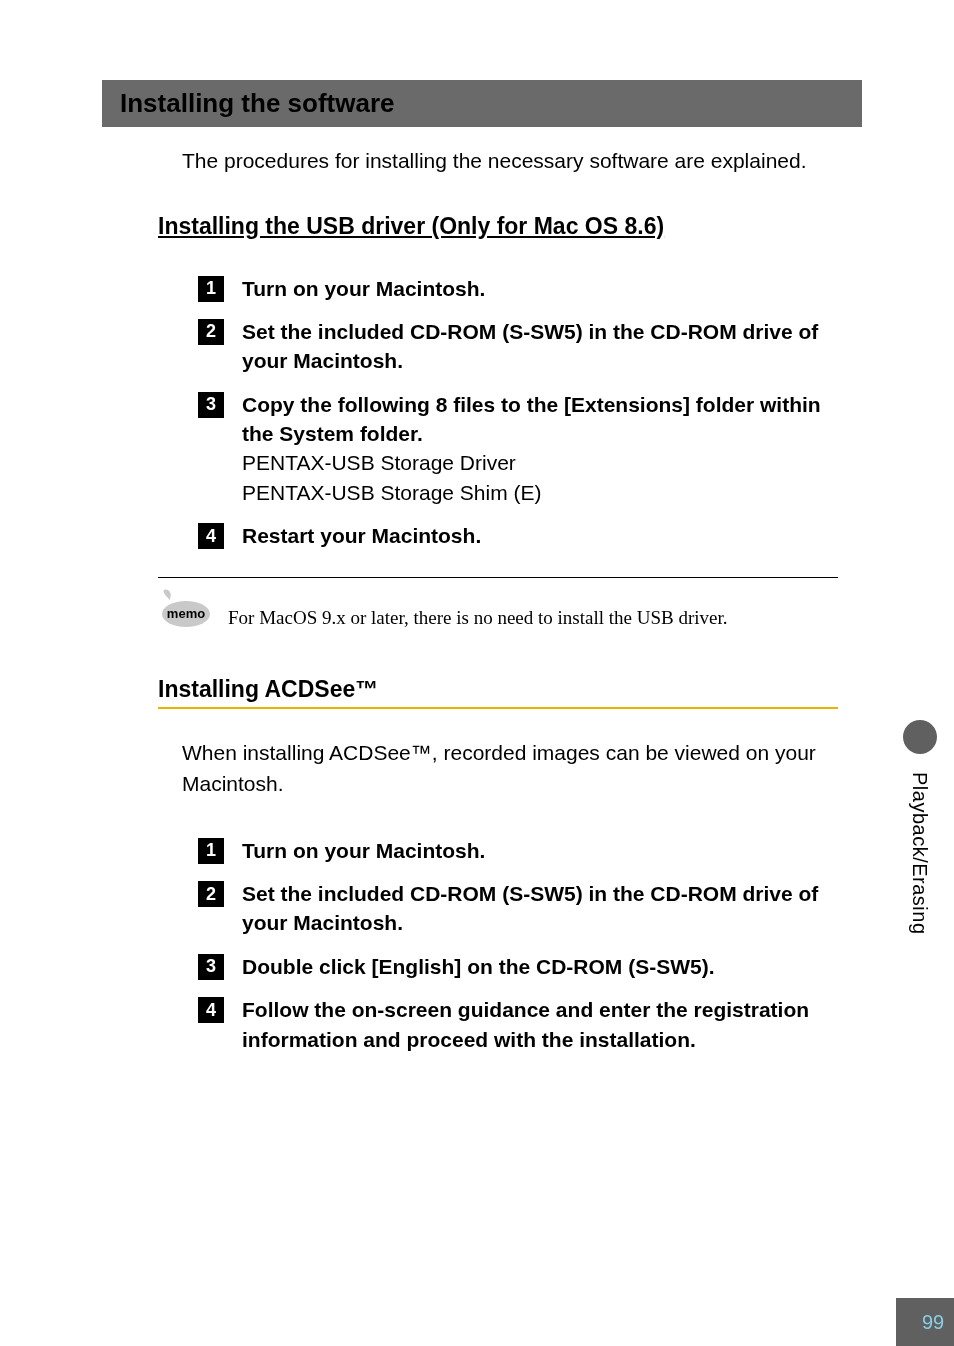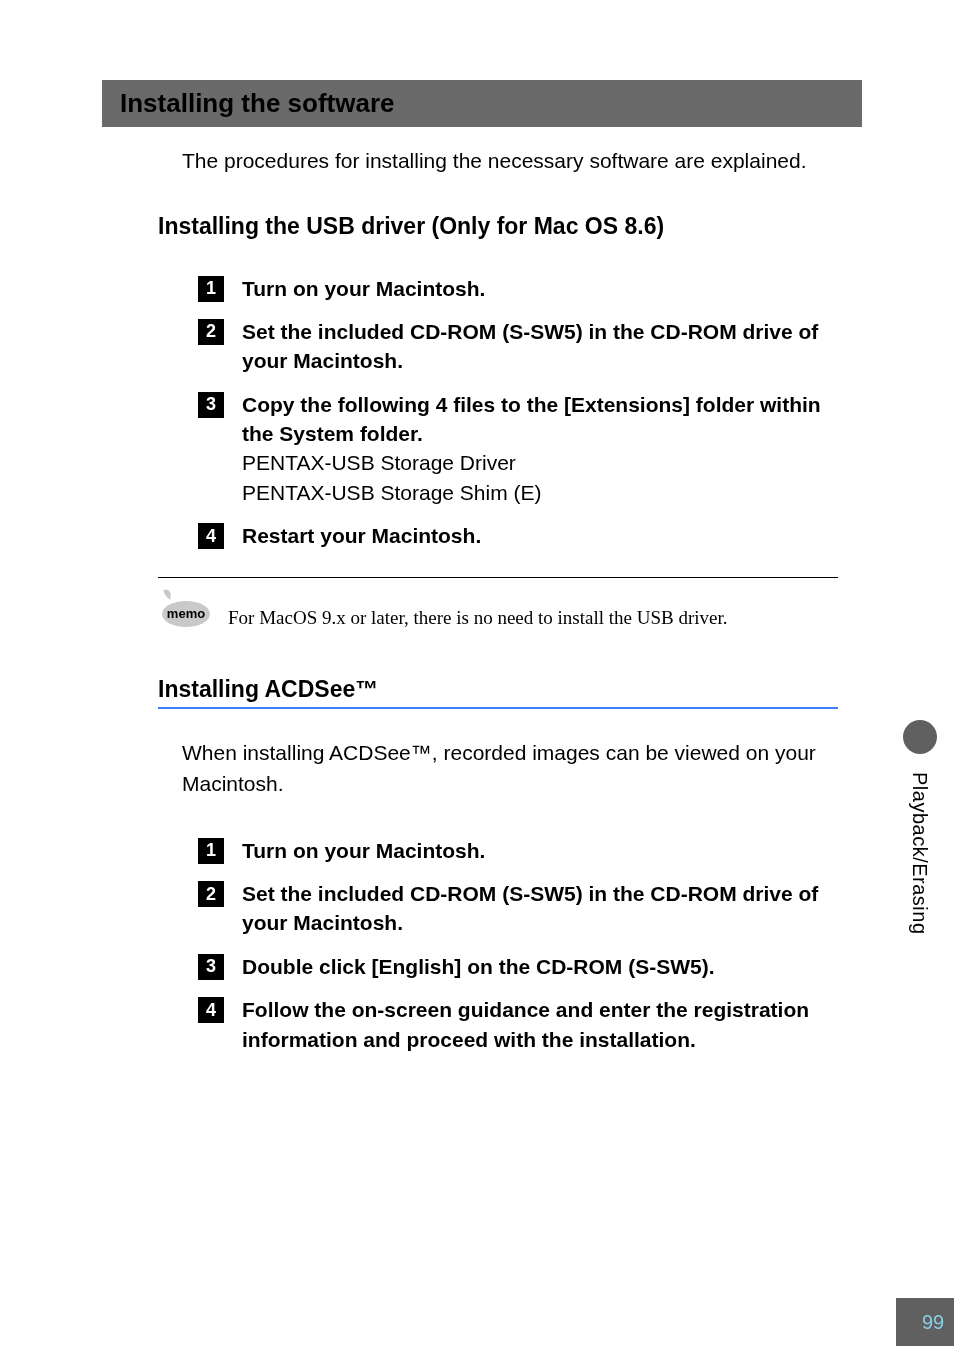--- a/index.html
+++ b/index.html
@@ -7,7 +7,7 @@
   .page { position: relative; width: 954px; height: 1346px; padding: 80px 92px 0 102px; }
   .section-title-bar { background: #6a6a6a; color: #000000; font-weight: bold; font-size: 26px; padding: 8px 18px; margin-bottom: 18px; }
   .body-text { font-size: 21px; line-height: 1.5; margin: 0 24px 36px 80px; }
-  .subsection-h { font-size: 23px; font-weight: bold; margin: 0 24px 34px 56px; }
+  .subsection-h { font-size: 23px; font-weight: bold; margin: 0 24px 34px 56px; text-decoration: underline; }
   .sub-under { font-size: 23px; font-weight: bold; border-bottom: 2px solid #3b82f6; padding-bottom: 4px; margin: 0 24px 28px 56px; }
   .step { display: flex; align-items: flex-start; margin: 0 24px 14px 96px; }
   .stepnum { flex: 0 0 auto; width: 26px; height: 26px; background: #000; color: #fff; font-weight: bold; font-size: 18px; display: flex; align-items: center; justify-content: center; margin-right: 18px; margin-top: 2px; }

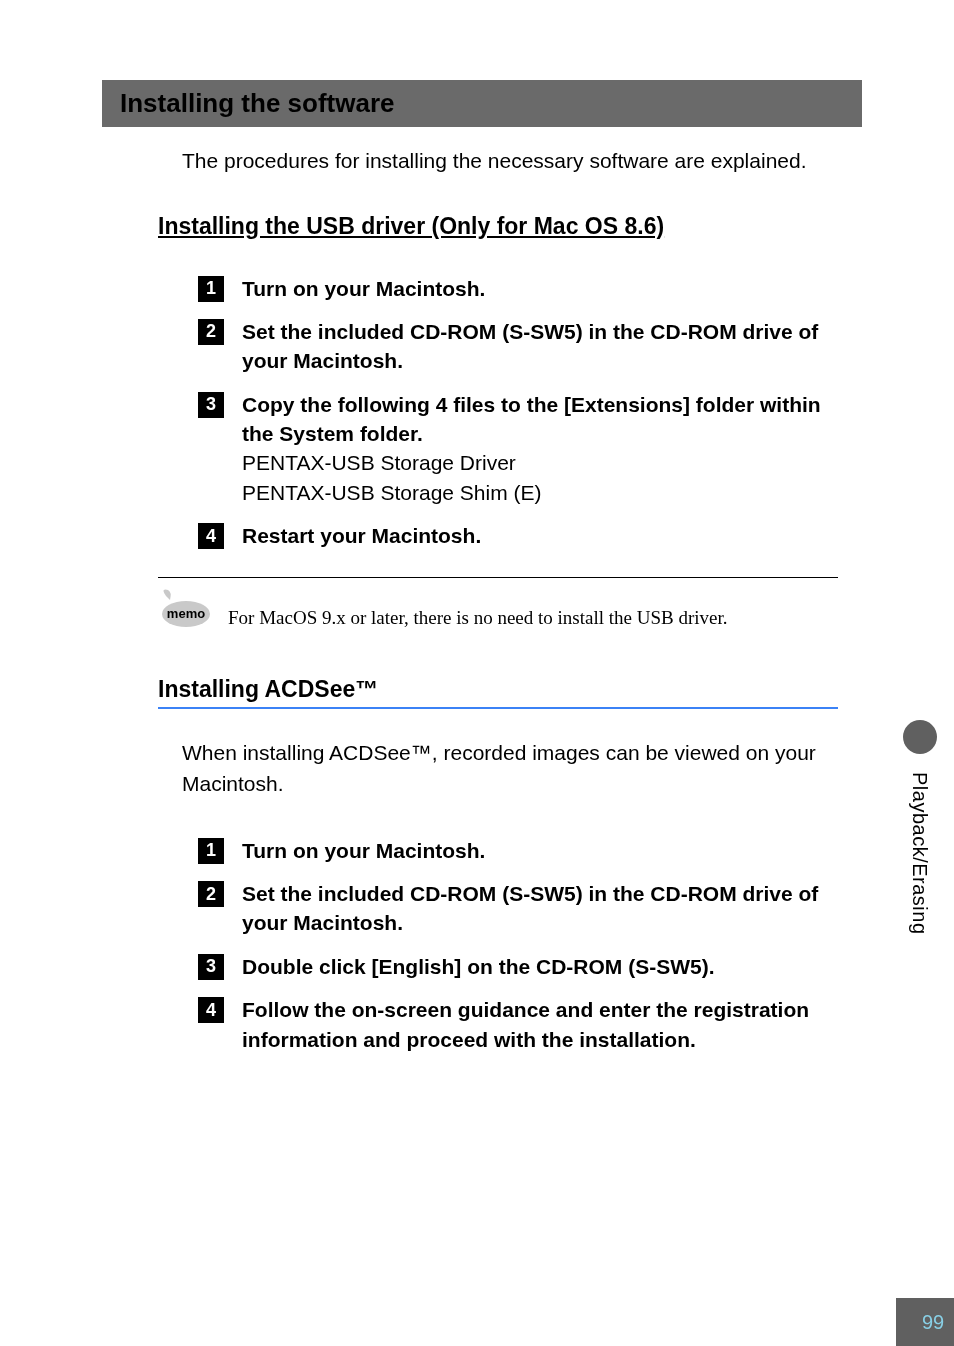--- a/index.html
+++ b/index.html
@@ -49,7 +49,7 @@
   <div class="step">
     <div class="stepnum">3</div>
     <div class="steptext">
-      <span>Copy the following 4 files to the [Extensions] folder within the System folder.</span><br>
+      <span>Copy the following 8 files to the [Extensions] folder within the System folder.</span><br>
       <span class="stepdesc" style="white-space: pre-line;">PENTAX-USB Storage Driver
 PENTAX-USB Storage Shim (E)</span>
     </div>

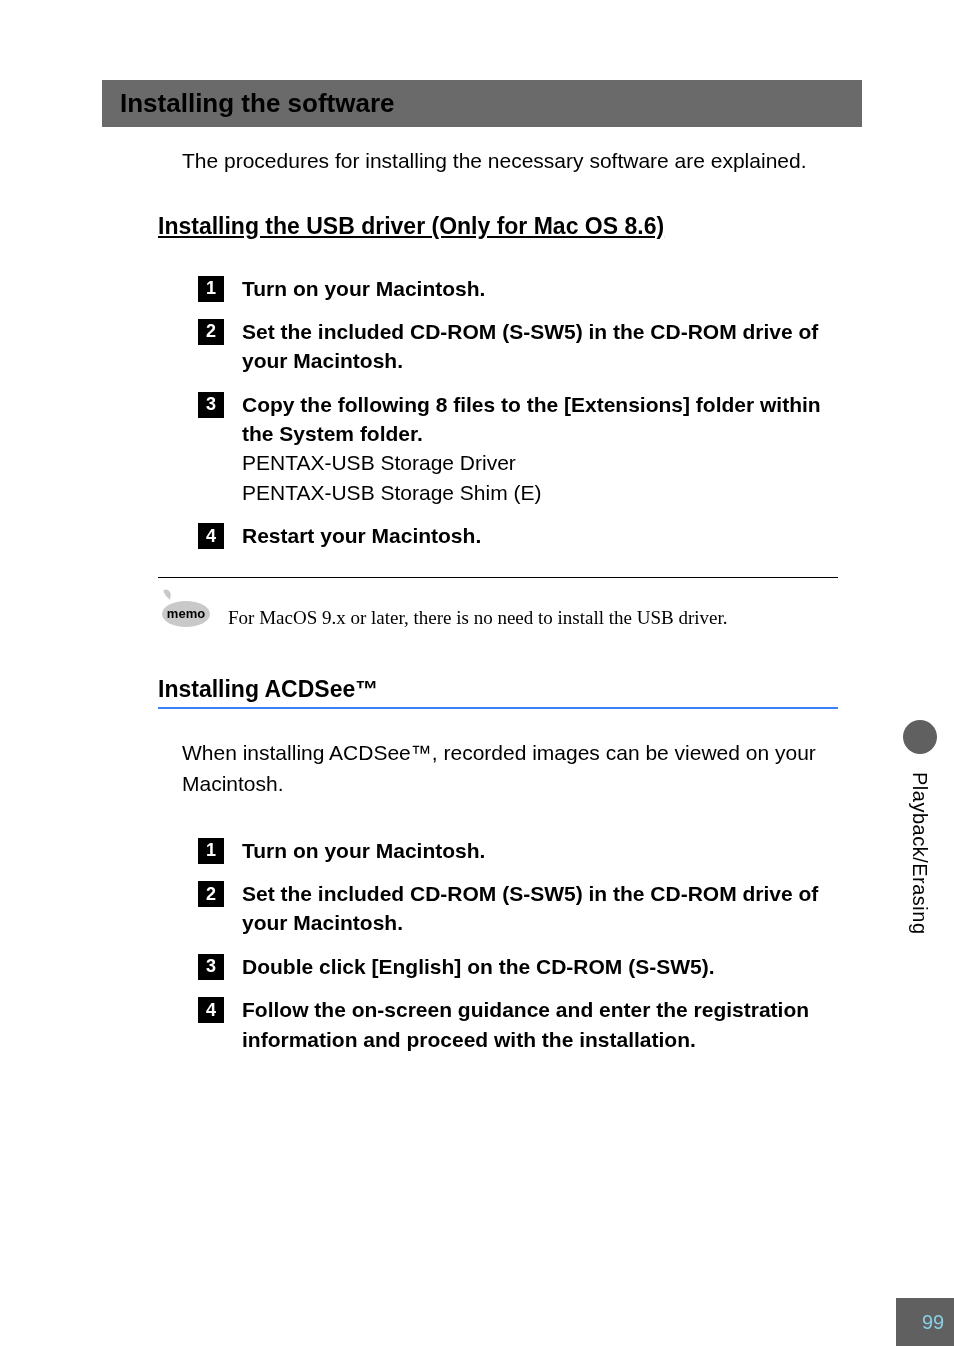--- a/index.html
+++ b/index.html
@@ -8,7 +8,7 @@
   .section-title-bar { background: #6a6a6a; color: #000000; font-weight: bold; font-size: 26px; padding: 8px 18px; margin-bottom: 18px; }
   .body-text { font-size: 21px; line-height: 1.5; margin: 0 24px 36px 80px; }
   .subsection-h { font-size: 23px; font-weight: bold; margin: 0 24px 34px 56px; text-decoration: underline; }
-  .sub-under { font-size: 23px; font-weight: bold; border-bottom: 2px solid #3b82f6; padding-bottom: 4px; margin: 0 24px 28px 56px; }
+  .sub-under { font-size: 23px; font-weight: bold; border-bottom: 2px solid #eab308; padding-bottom: 4px; margin: 0 24px 28px 56px; }
   .step { display: flex; align-items: flex-start; margin: 0 24px 14px 96px; }
   .stepnum { flex: 0 0 auto; width: 26px; height: 26px; background: #000; color: #fff; font-weight: bold; font-size: 18px; display: flex; align-items: center; justify-content: center; margin-right: 18px; margin-top: 2px; }
   .steptext { font-size: 21px; line-height: 1.4; font-weight: bold; }

